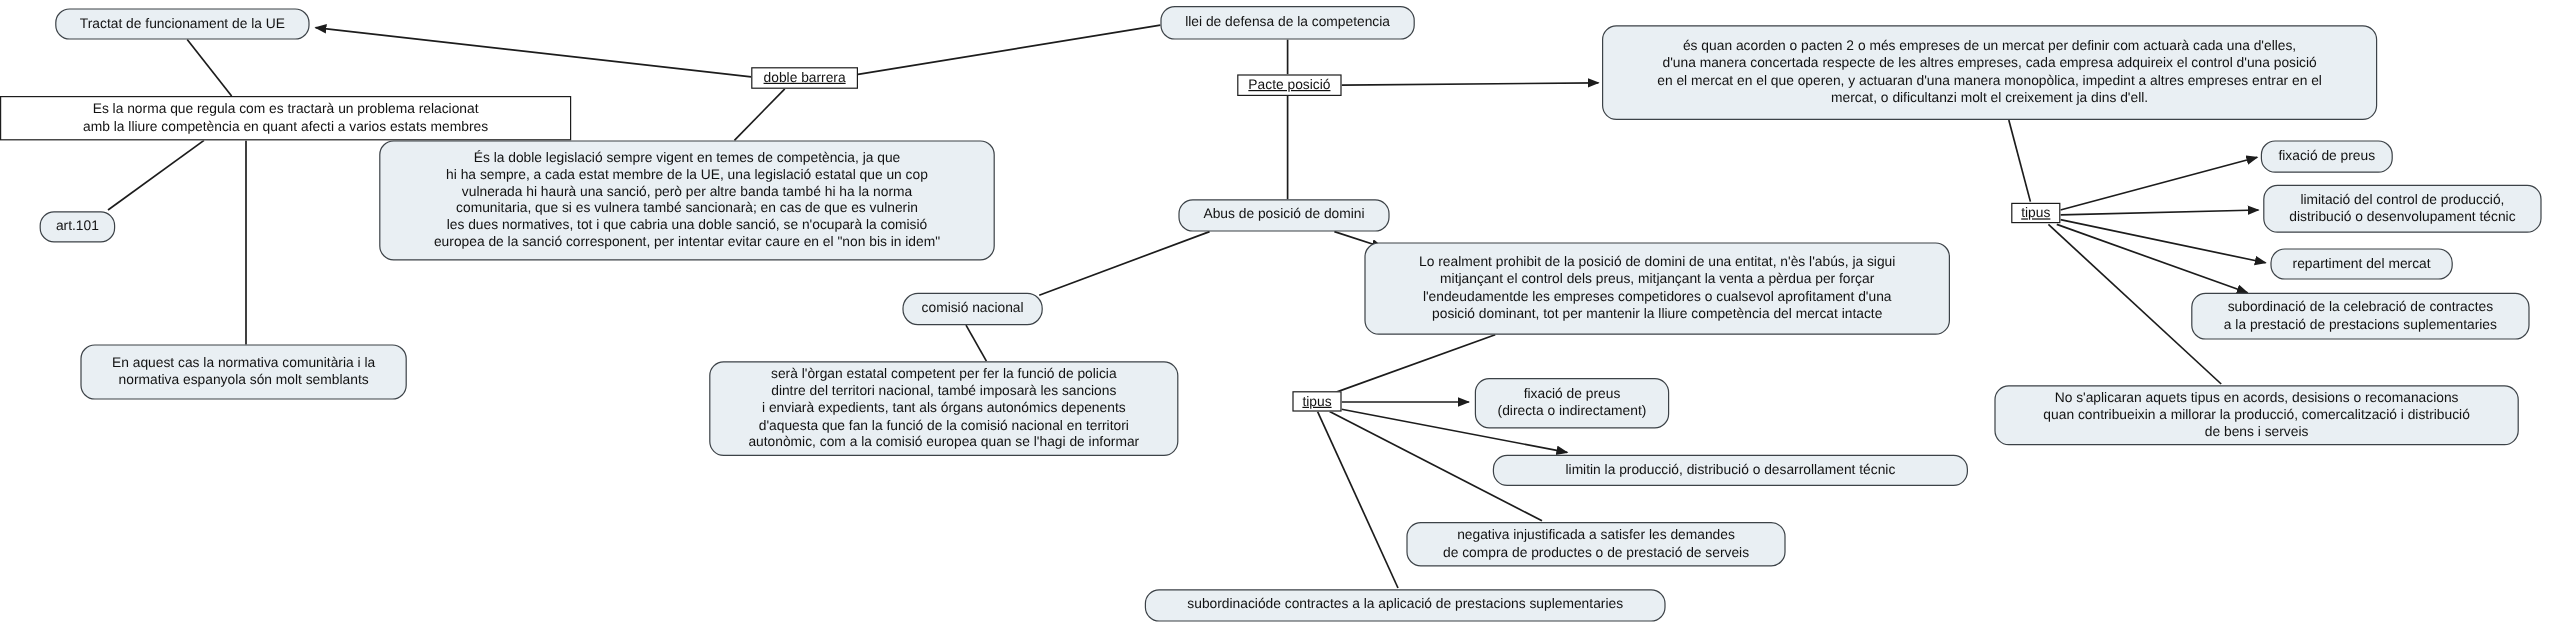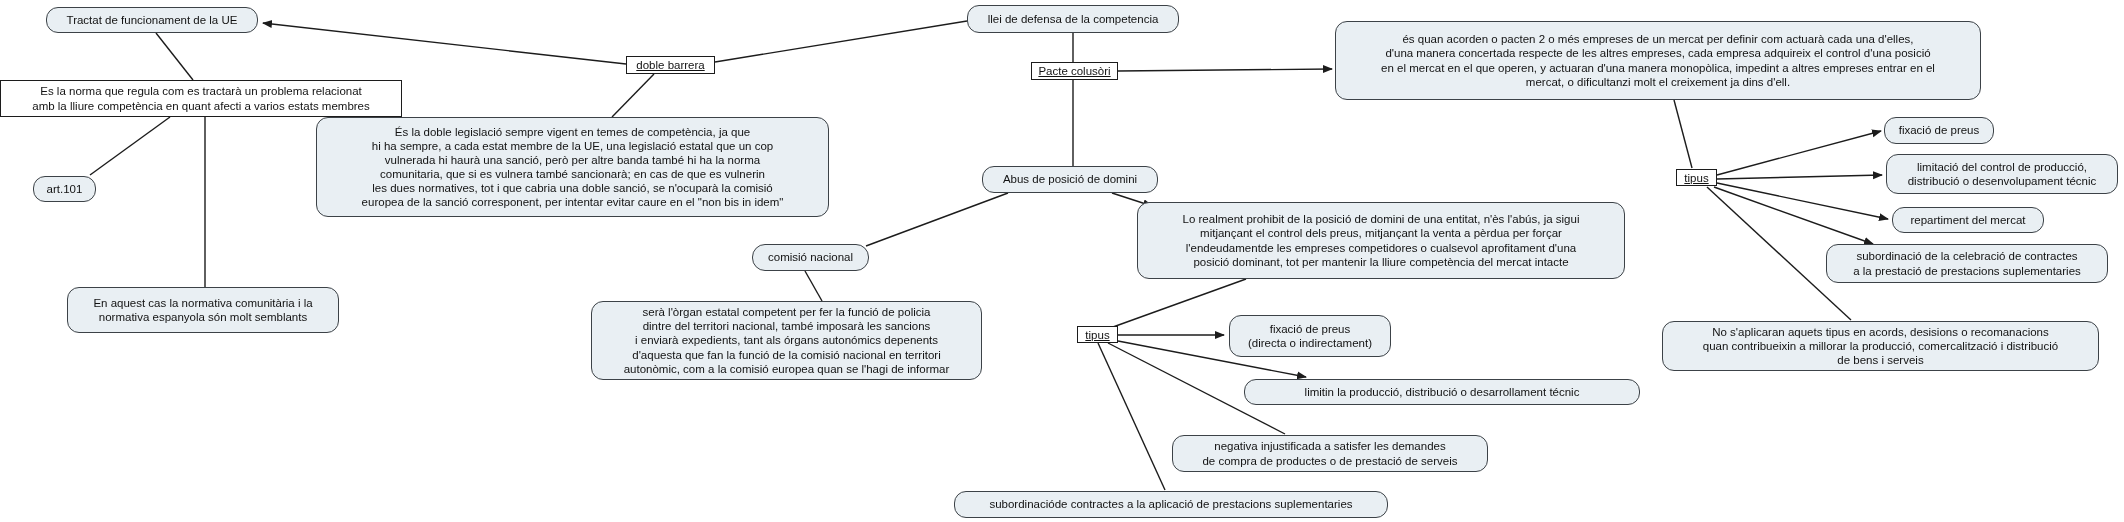--- a/index.html
+++ b/index.html
@@ -87,7 +87,7 @@
 
   <div class="node" style="left:967px;top:5px;width:212px;height:28px;">llei de defensa de la competencia</div>
 
-  <div class="link-label" style="left:1031px;top:62px;width:87px;height:18px;">Pacte colusòri</div>
+  <div class="link-label" style="left:1031px;top:62px;width:87px;height:18px;">Pacte posició</div>
 
   <div class="node" style="left:1335px;top:21px;width:646px;height:79px;">és quan acorden o pacten 2 o més empreses de un mercat per definir com actuarà cada una d'elles,
 d'una manera concertada respecte de les altres empreses, cada empresa adquireix el control d'una posició

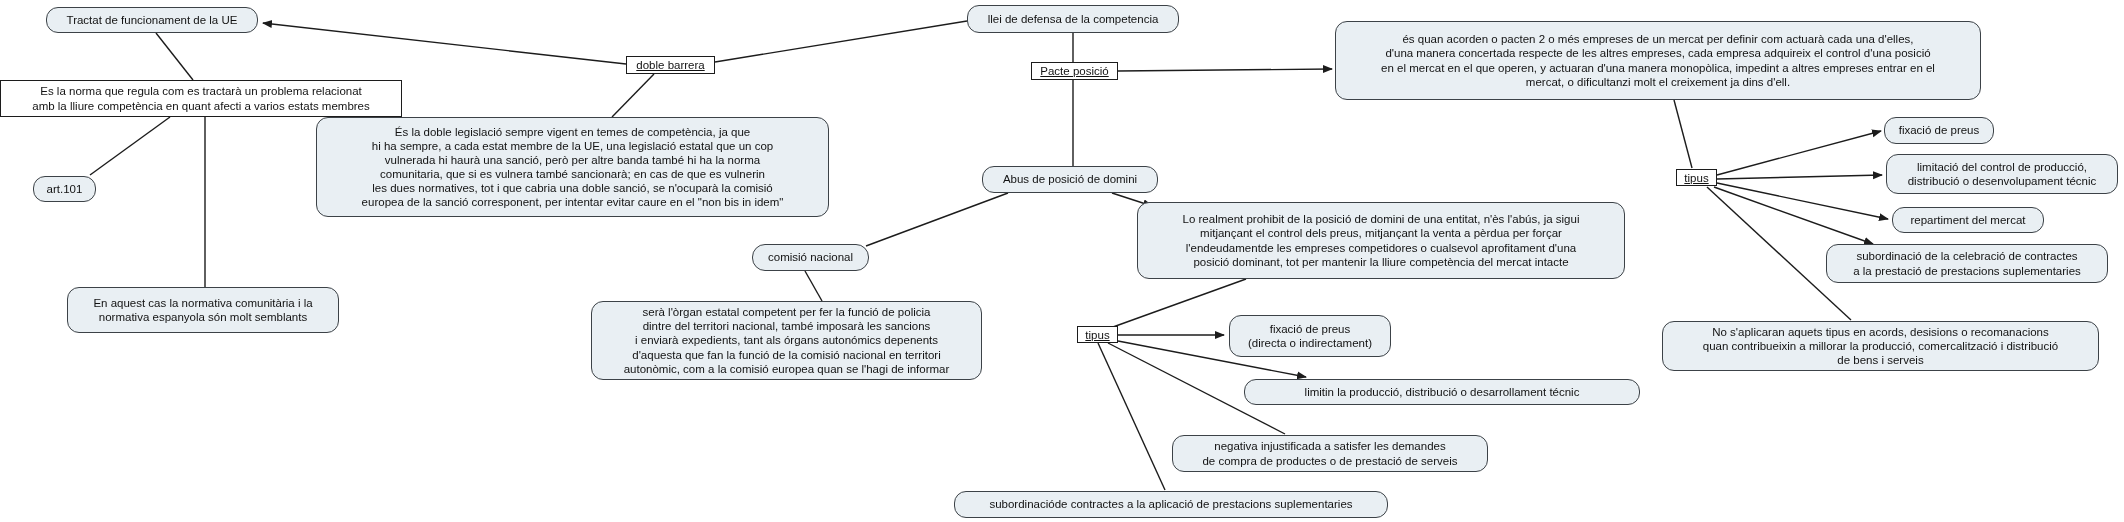--- a/index.html
+++ b/index.html
@@ -68,7 +68,7 @@
 
   <div class="node" style="left:46px;top:7px;width:212px;height:26px;text-align:center;">Tractat de funcionament de la UE</div>
 
-  <div class="node square" style="left:0px;top:80px;width:402px;height:37px;">Es la norma que regula com es tractarà un problema relacionat
+  <div class="node square" style="left:0px;top:80px;width:476px;height:37px;">Es la norma que regula com es tractarà un problema relacionat
 amb la lliure competència en quant afecti a varios estats membres</div>
 
   <div class="node" style="left:33px;top:176px;width:63px;height:26px;">art.101</div>

